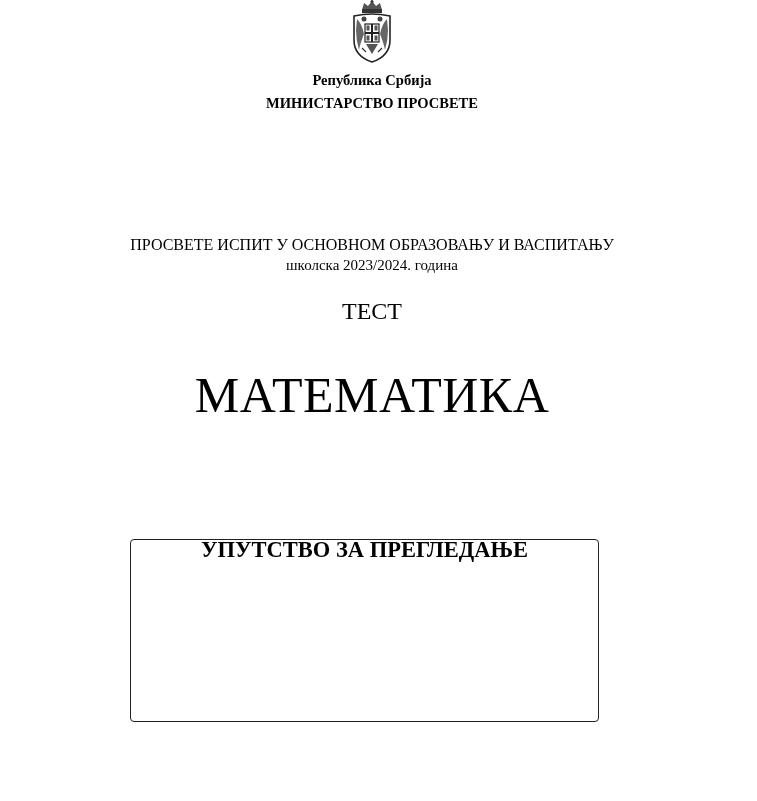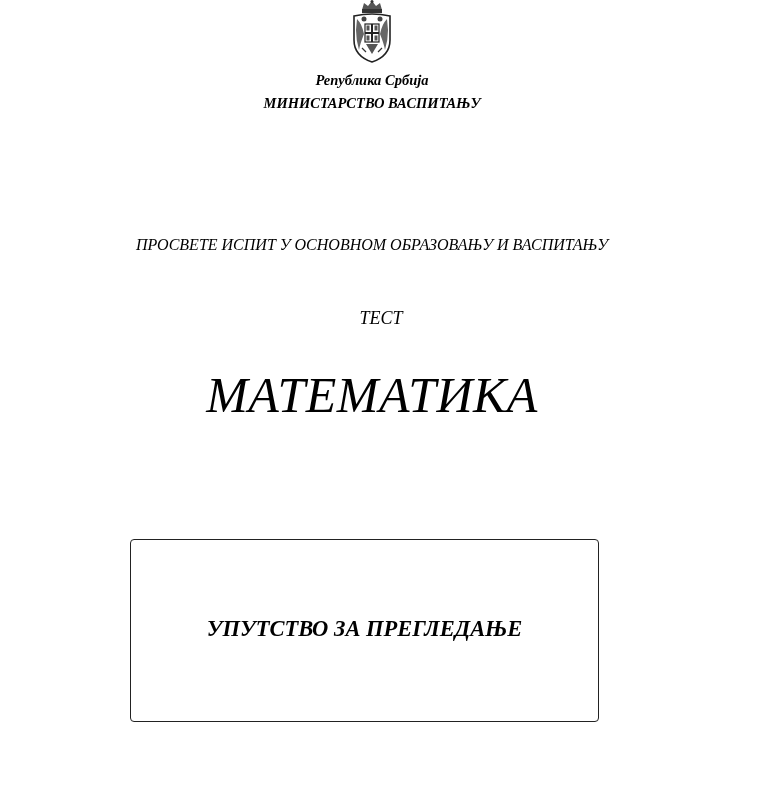--- a/index.html
+++ b/index.html
@@ -20,7 +20,6 @@
       left: 0; top: 0;
       width: 757px; height: 801px;
       background: #ffffff;
-      font-style: italic;
     }
     .center-line {
       position: absolute;

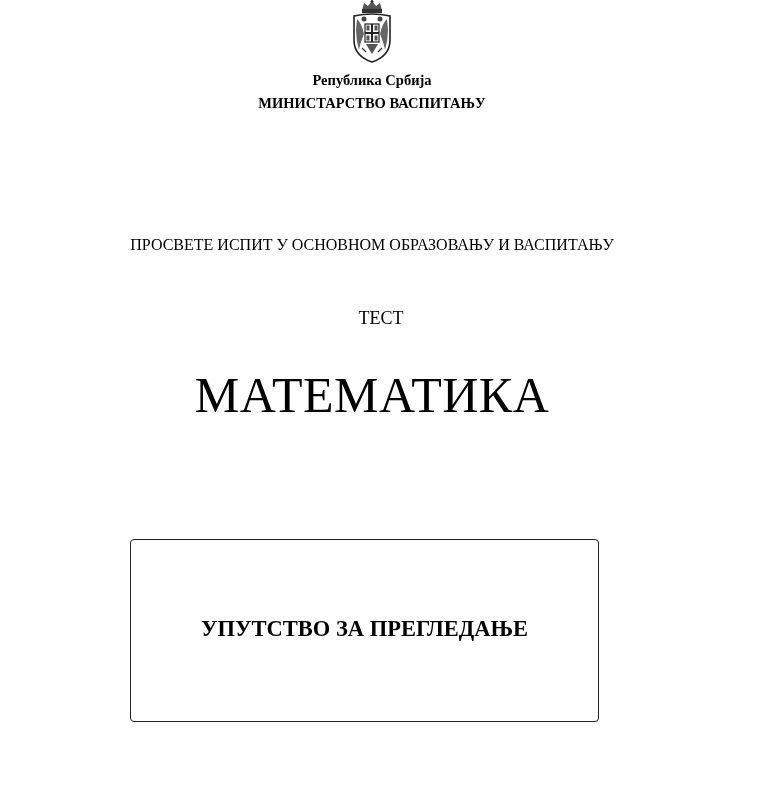--- a/index.html
+++ b/index.html
@@ -95,7 +95,7 @@
   </svg>
 
   <div id="republic" class="center-line bold">Република Србија</div>
-  <div id="ministry" class="center-line bold">МИНИСТАРСТВО ВАСПИТАЊУ</div>
+  <div id="ministry" class="center-line bold">МИНИСТАРСТВО ПРОСВЕТЕ</div>
 
   <div id="exam-title" class="center-line">ПРОСВЕТЕ ИСПИТ У ОСНОВНОМ ОБРАЗОВАЊУ И ВАСПИТАЊУ</div>
 

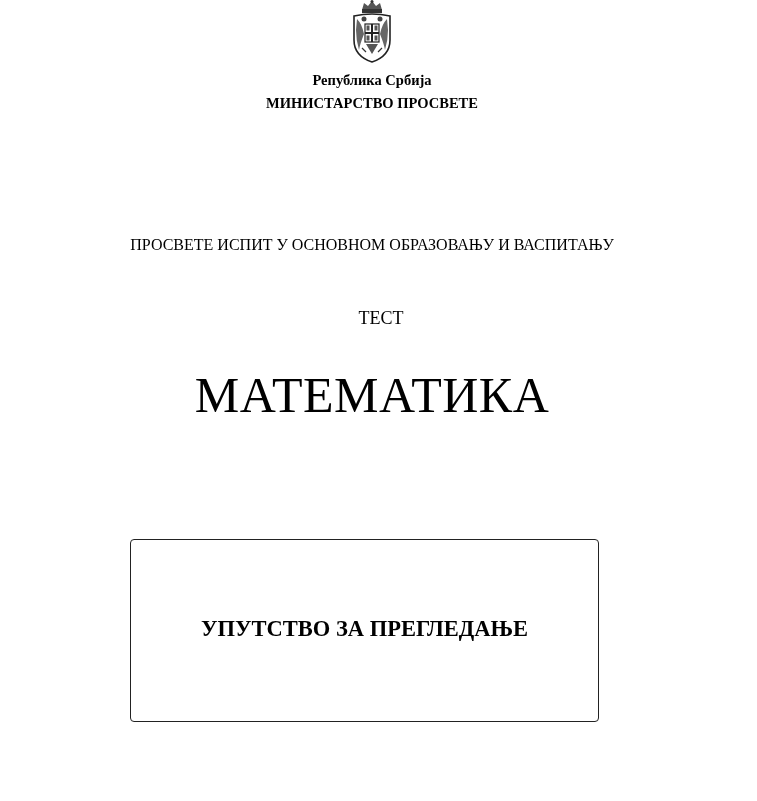--- a/index.html
+++ b/index.html
@@ -98,6 +98,7 @@
   <div id="ministry" class="center-line bold">МИНИСТАРСТВО ПРОСВЕТЕ</div>
 
   <div id="exam-title" class="center-line">ПРОСВЕТЕ ИСПИТ У ОСНОВНОМ ОБРАЗОВАЊУ И ВАСПИТАЊУ</div>
+  <div id="school-year" class="center-line">школска 2023/2024. година</div>
 
   <div id="test-label" class="center-line">ТЕСТ</div>
 

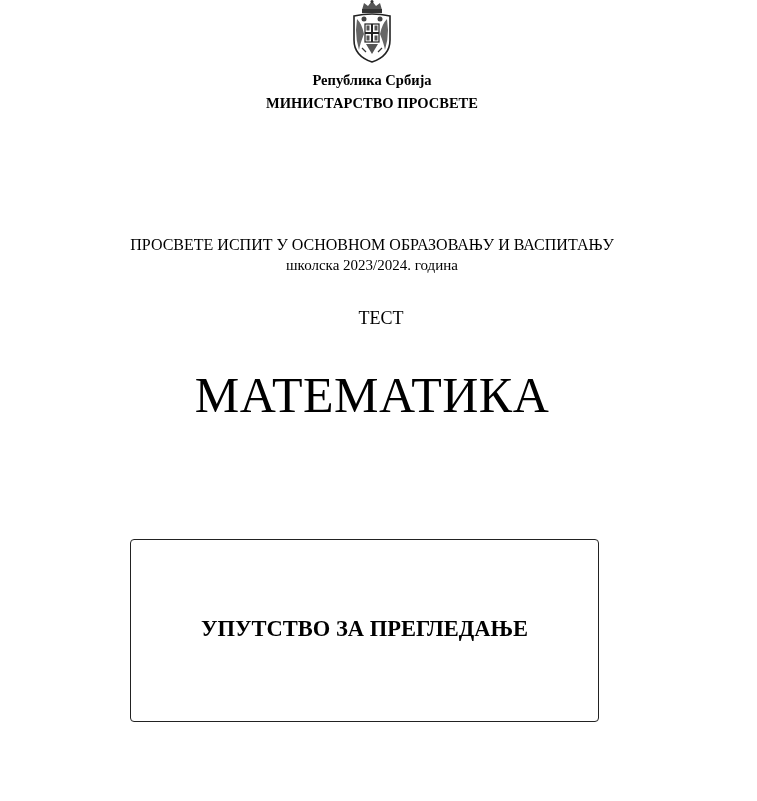--- a/index.html
+++ b/index.html
@@ -41,7 +41,7 @@
     #institute  { top: 118px; font-size: 14.5px; }
     #exam-title { top: 236px; font-size: 16px; }
     #school-year{ top: 257px; font-size: 15px; }
-    #test-label { top: 308px; font-size: 18px; padding-left: 9px; }
+    #test-label { top: 298px; font-size: 24px; }
     #subject    { top: 366px; font-size: 50px; letter-spacing: 0.5px; }
     .instr-box {
       position: absolute;

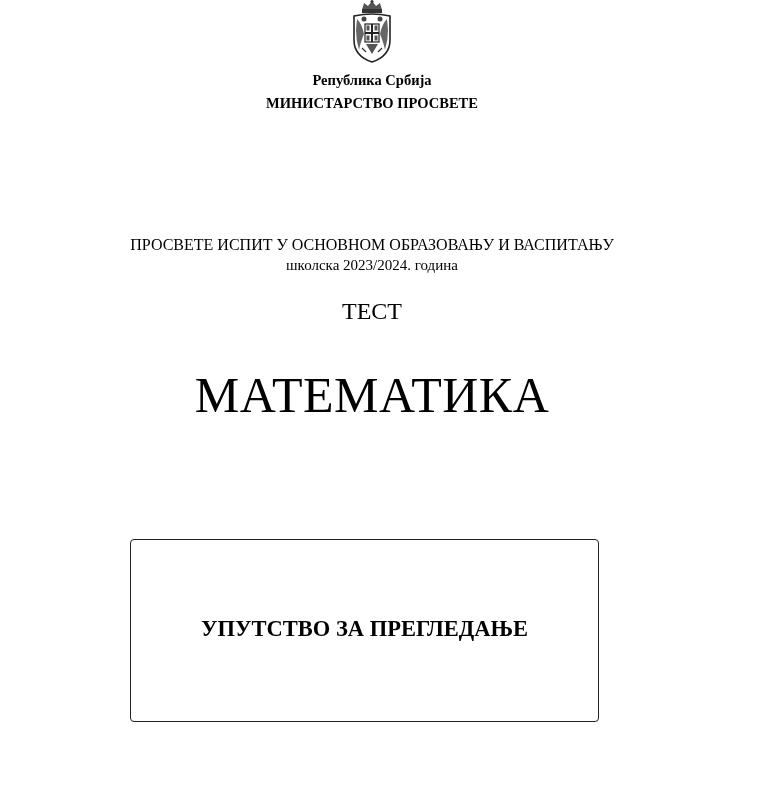--- a/index.html
+++ b/index.html
@@ -53,7 +53,6 @@
       border-radius: 4px;
       box-sizing: border-box;
       display: flex;
-      align-items: center;
       justify-content: center;
     }
     .instr-box span {

